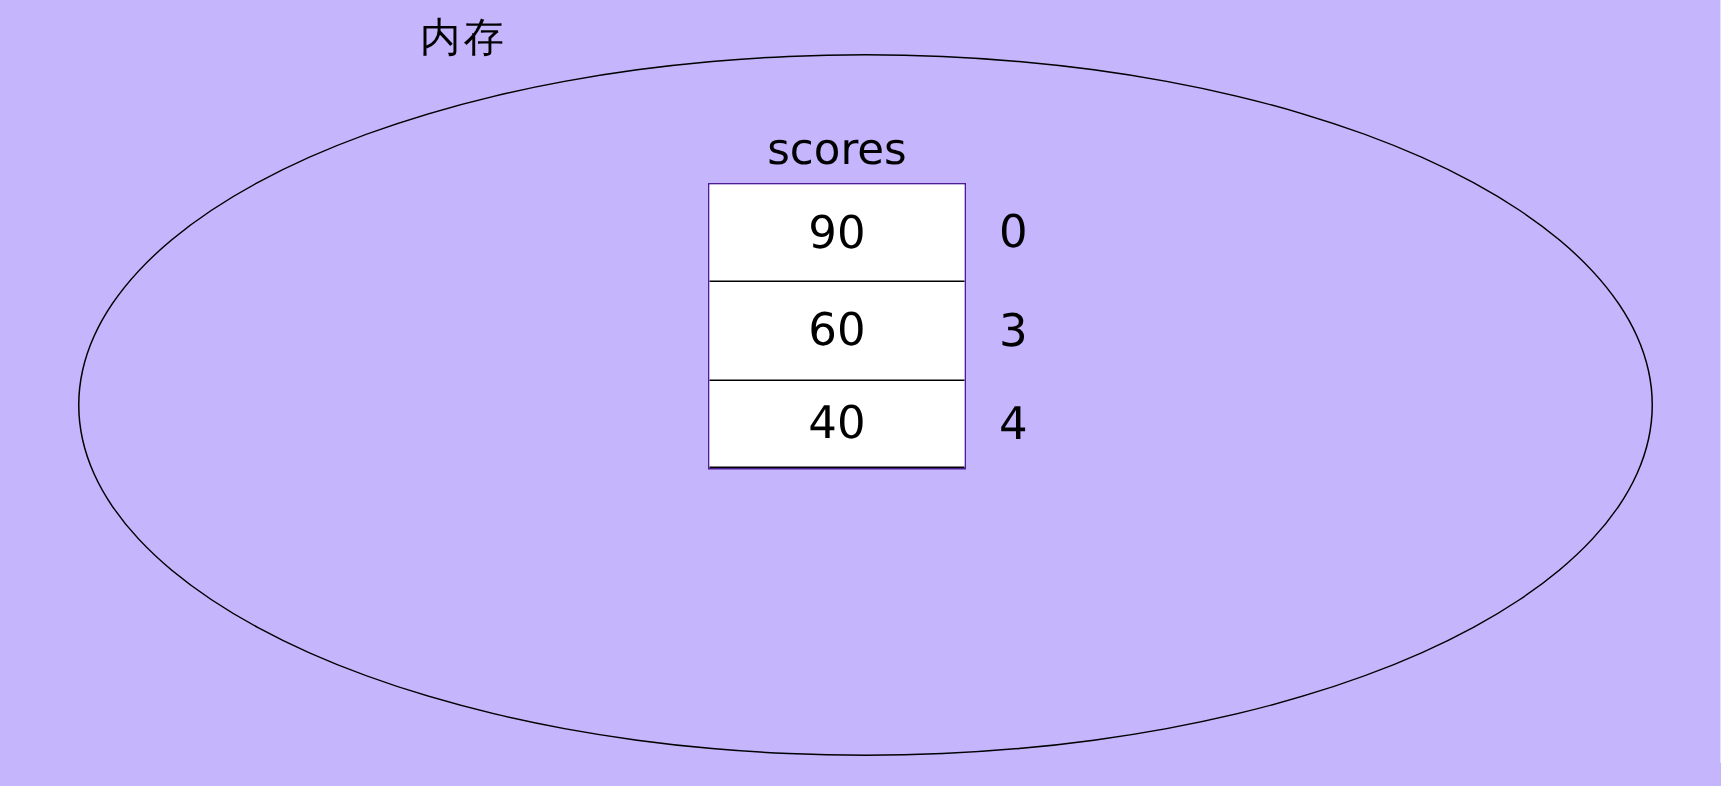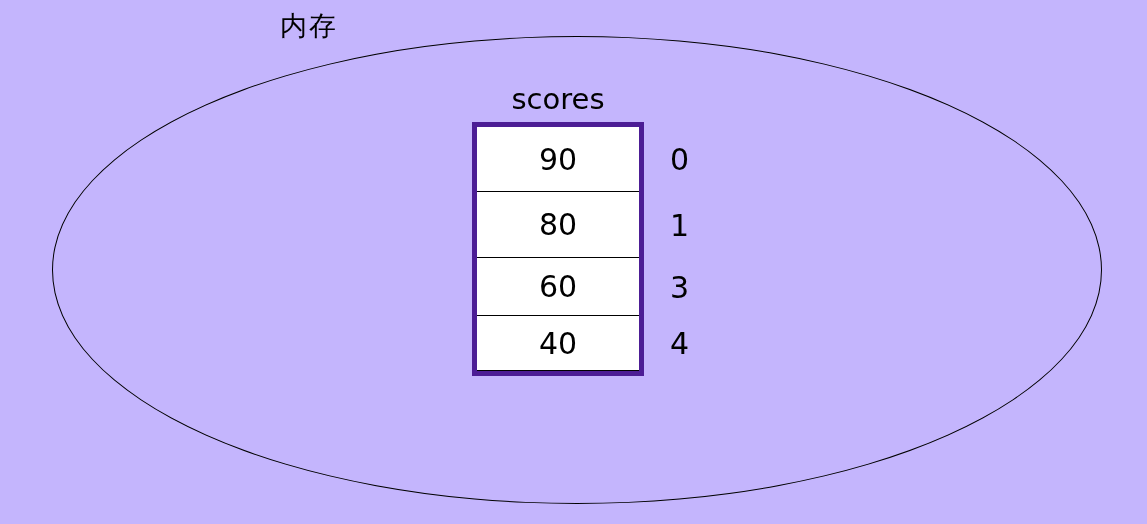--- a/index.html
+++ b/index.html
@@ -45,7 +45,7 @@
     position: absolute;
     left: 472px; top: 122px;
     width: 172px;
-    border: 5px solid #4c1d95;
+    border: 1px solid #4c1d95;
   }
   .cell {
     position: relative;

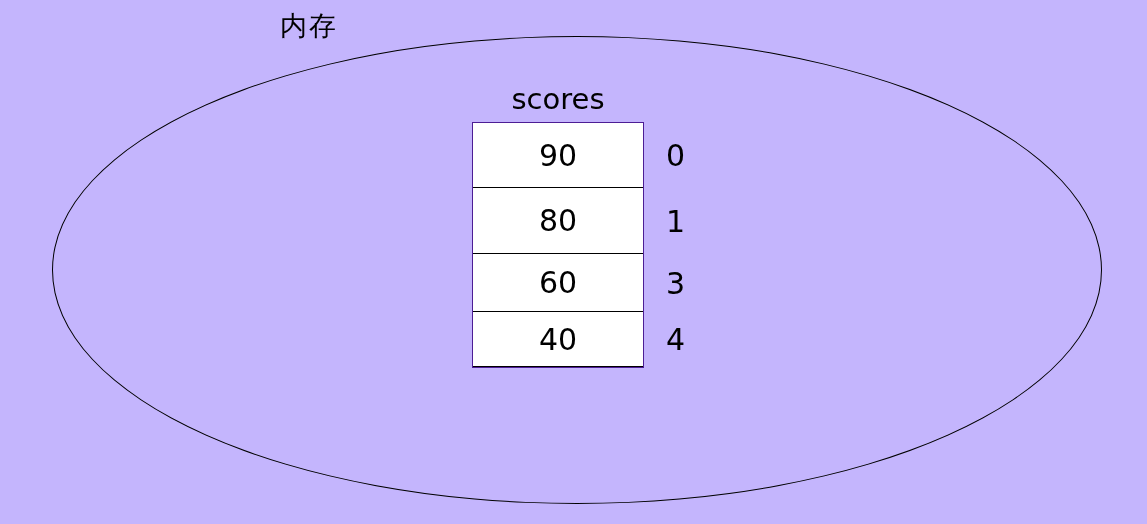--- a/index.html
+++ b/index.html
@@ -92,10 +92,6 @@
       <span class="idx">0</span>
     </div>
 
-    <div class="cell">
-      <span class="val">80</span>
-      <span class="idx">1</span>
-    </div>
 
 
     <div class="cell">

